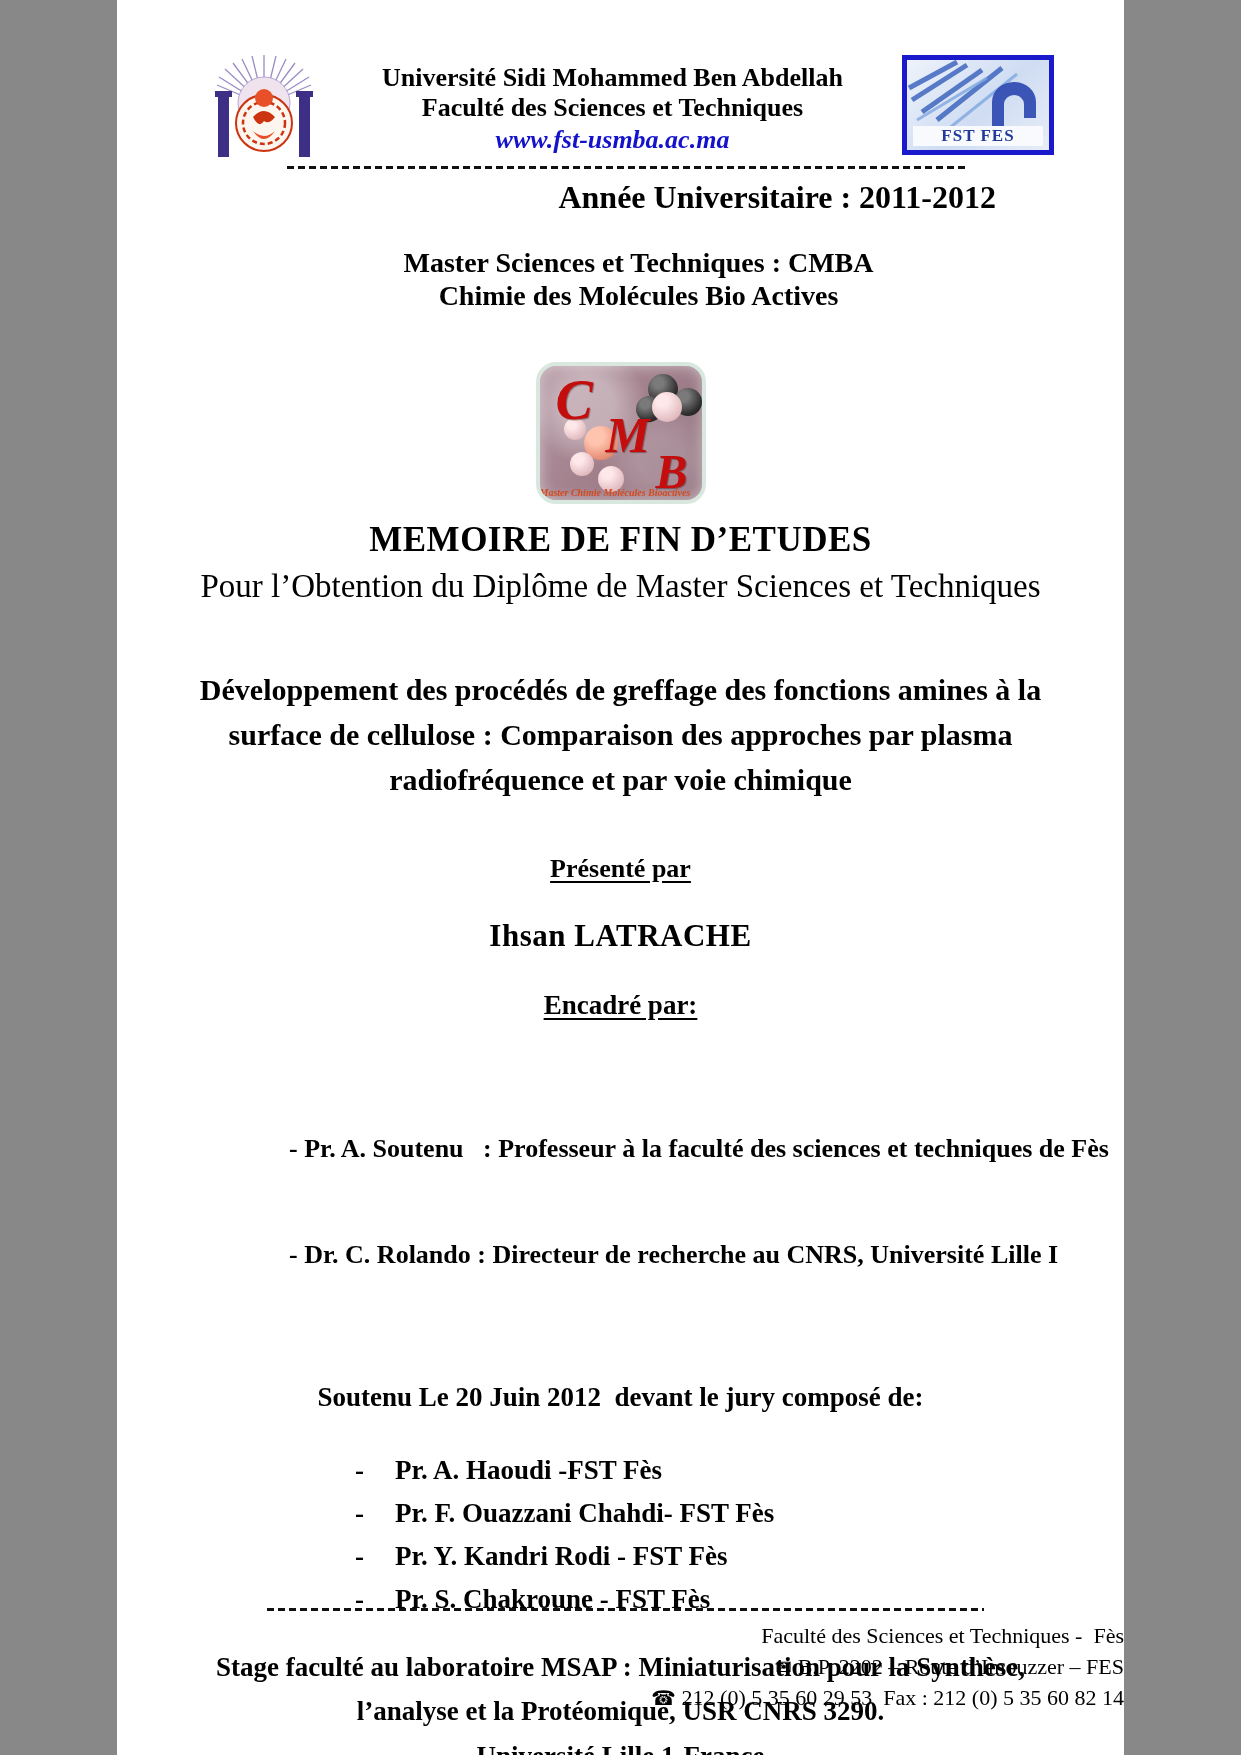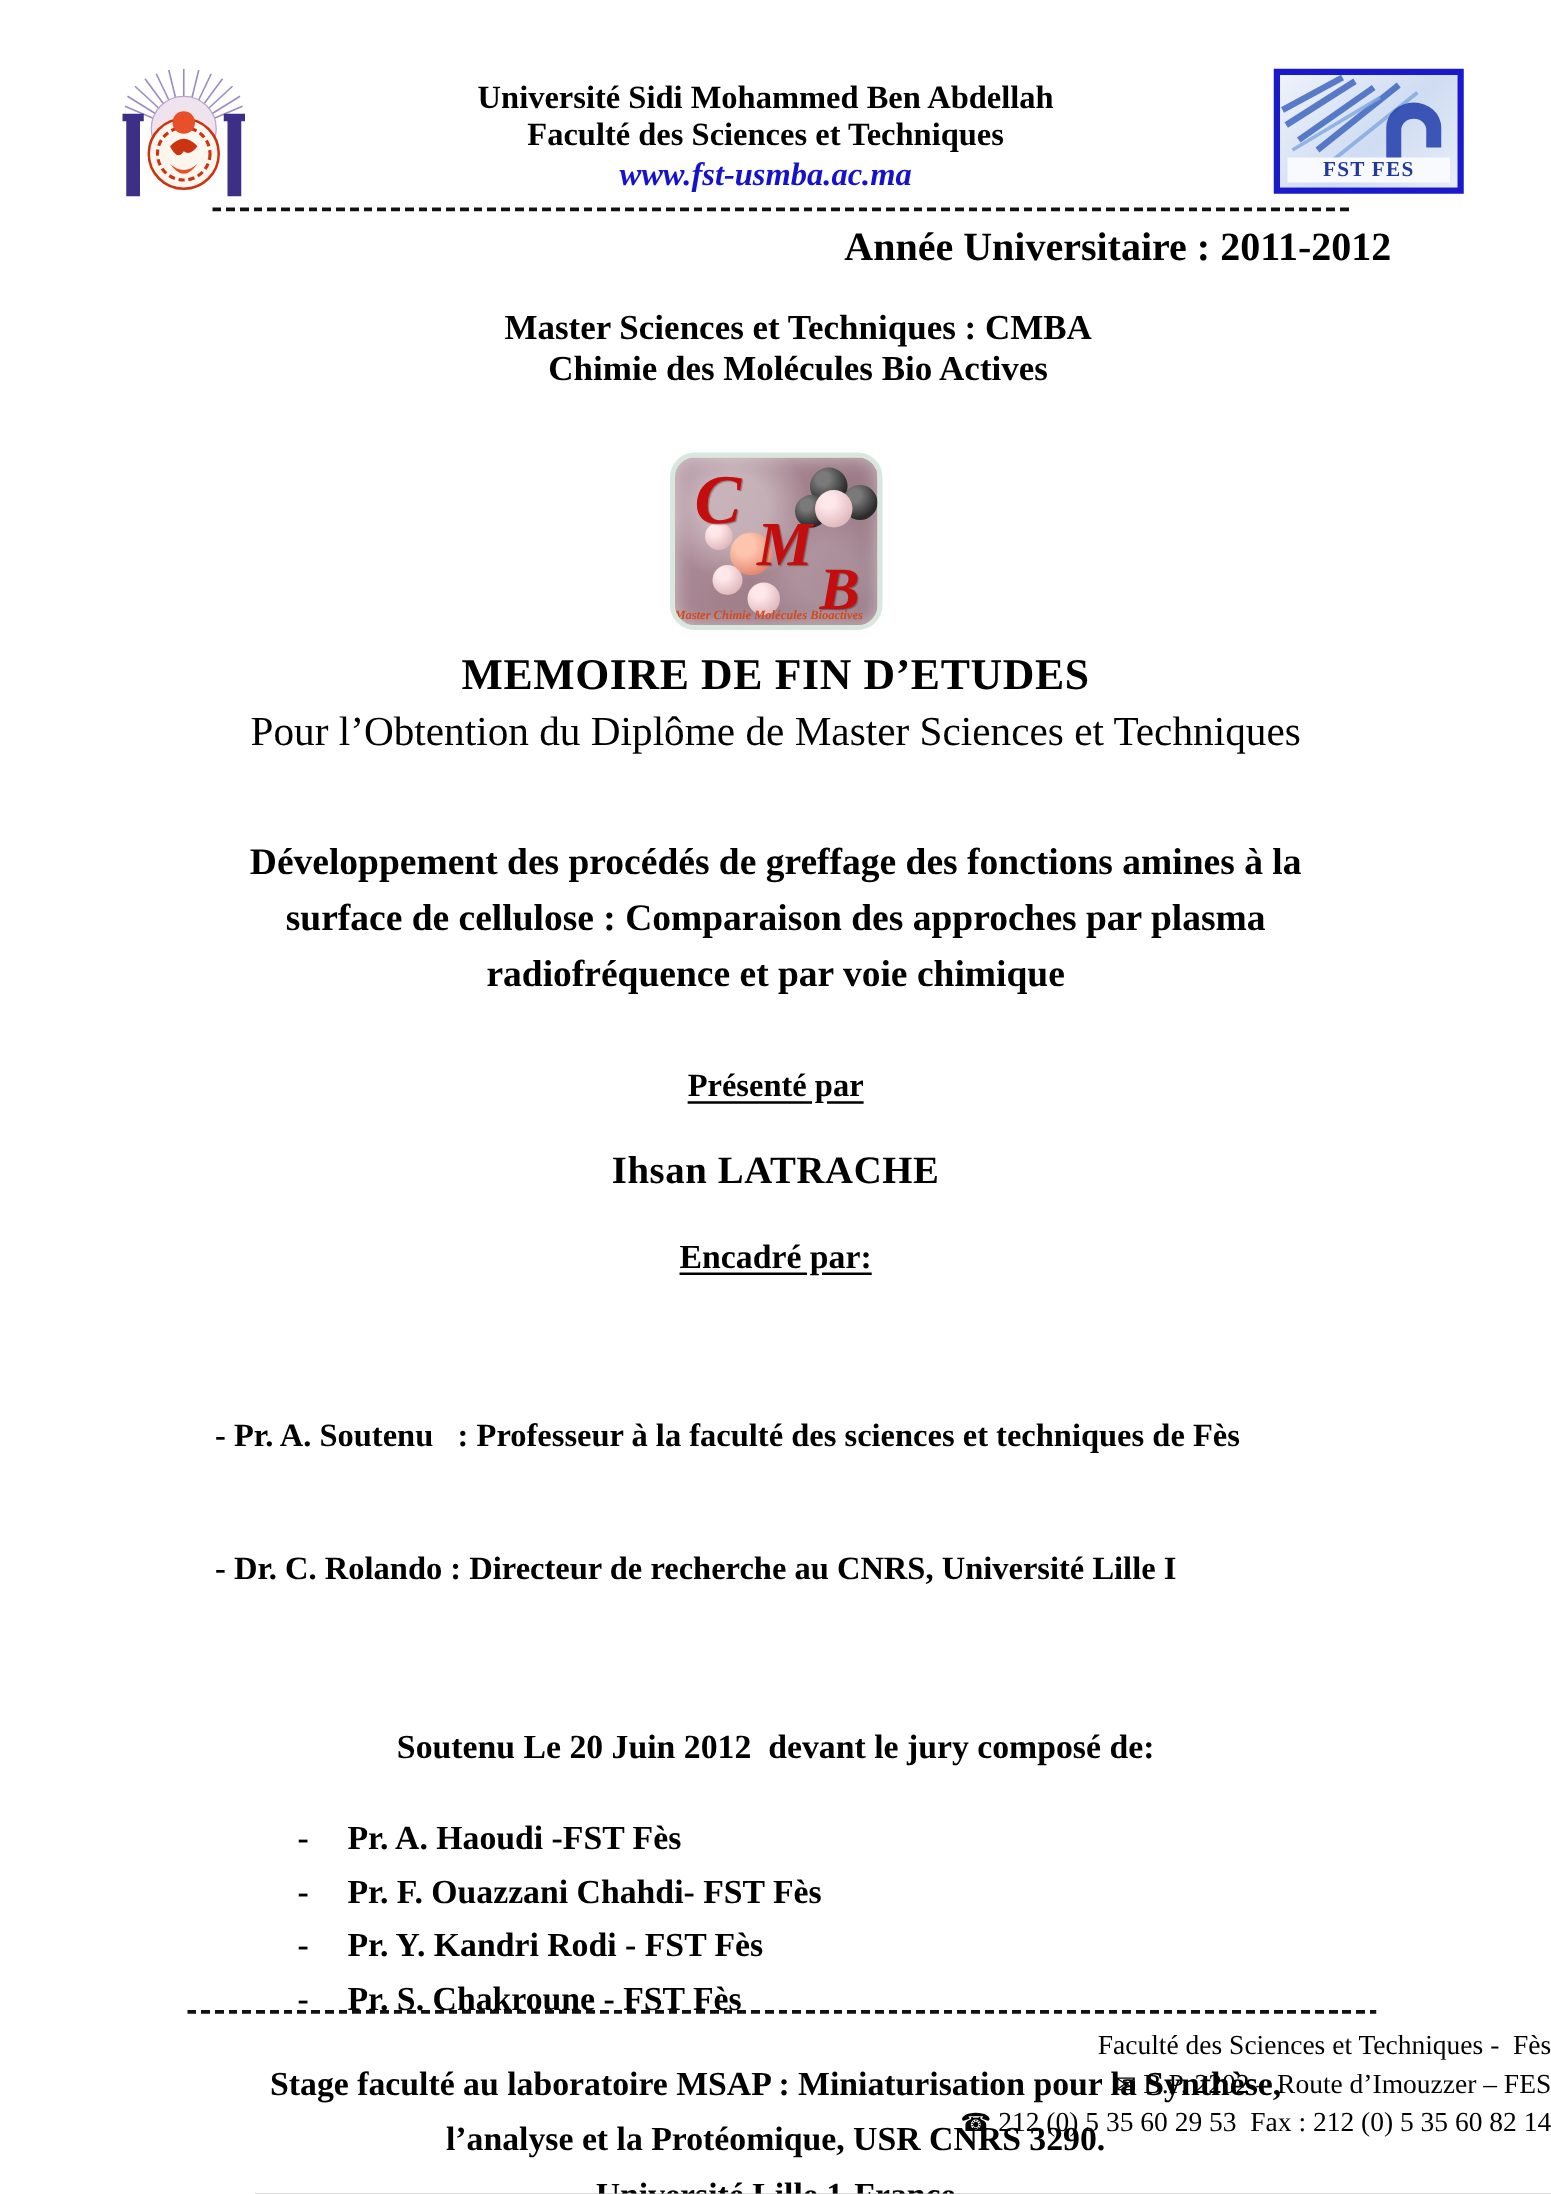--- a/index.html
+++ b/index.html
@@ -5,7 +5,7 @@
   * { margin:0; padding:0; box-sizing:border-box; }
   body { background:#888; }
   .page {
-    width:1241px; height:1755px; margin:0 auto; background:#ffffff;
+    width:1007px; height:1755px; margin:0 auto; background:#ffffff;
     font-family:"Liberation Serif","DejaVu Serif",serif; color:#000;
     position:relative; overflow:hidden;
   }

